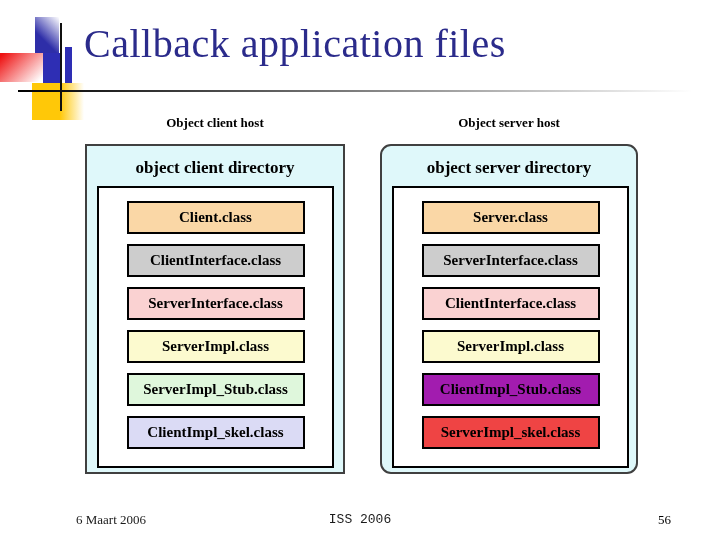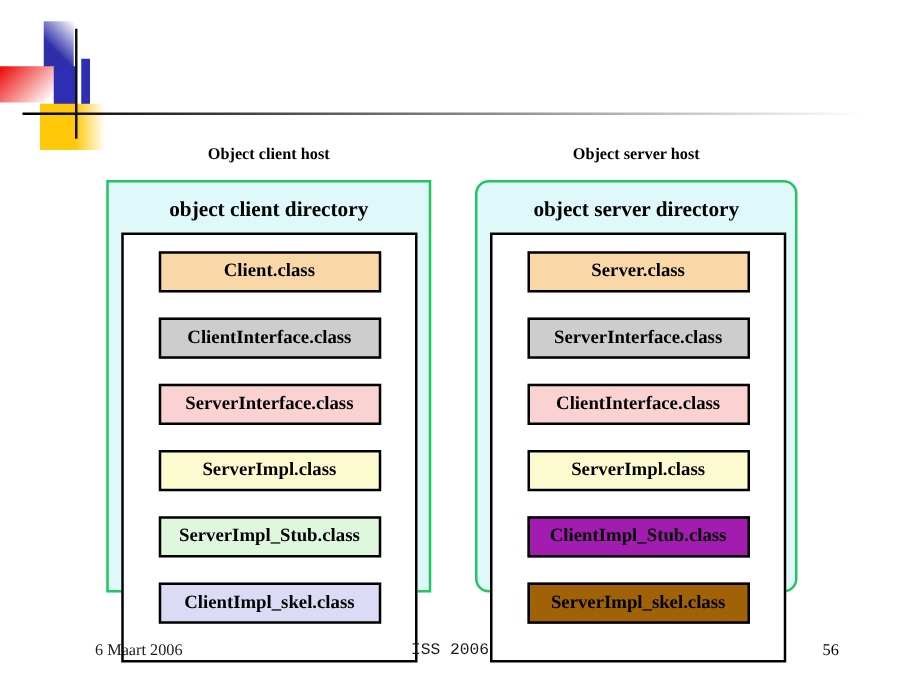--- a/index.html
+++ b/index.html
@@ -89,6 +89,7 @@
   <div class="deco deco-vline"></div>
   <div class="deco title-rule"></div>
 
+  <div class="slide-title">Callback application files</div>
 
   <div class="host-header left">Object client host</div>
   <div class="host-header right">Object server host</div>

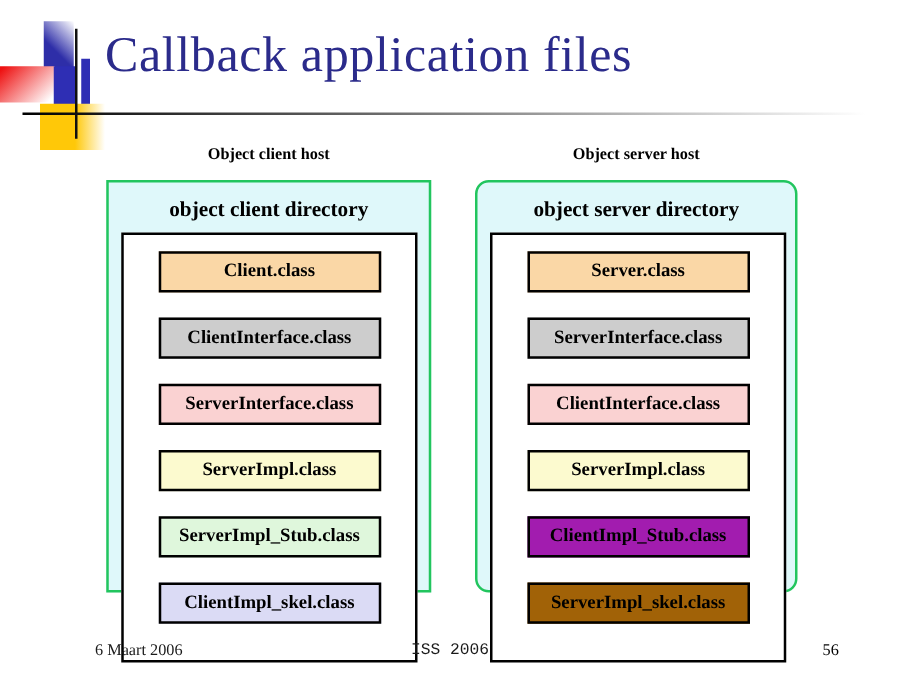--- a/index.html
+++ b/index.html
@@ -45,7 +45,7 @@
 
   .host-box{
     position:absolute;top:144px;height:330px;
-    background:#dff8fa;border:2px solid #22c55e;box-sizing:border-box;
+    background:#dff8fa;border:2px solid #404040;box-sizing:border-box;
   }
   .host-box.left{left:85px;width:260px;}
   .host-box.right{left:380px;width:258px;border-radius:11px;}

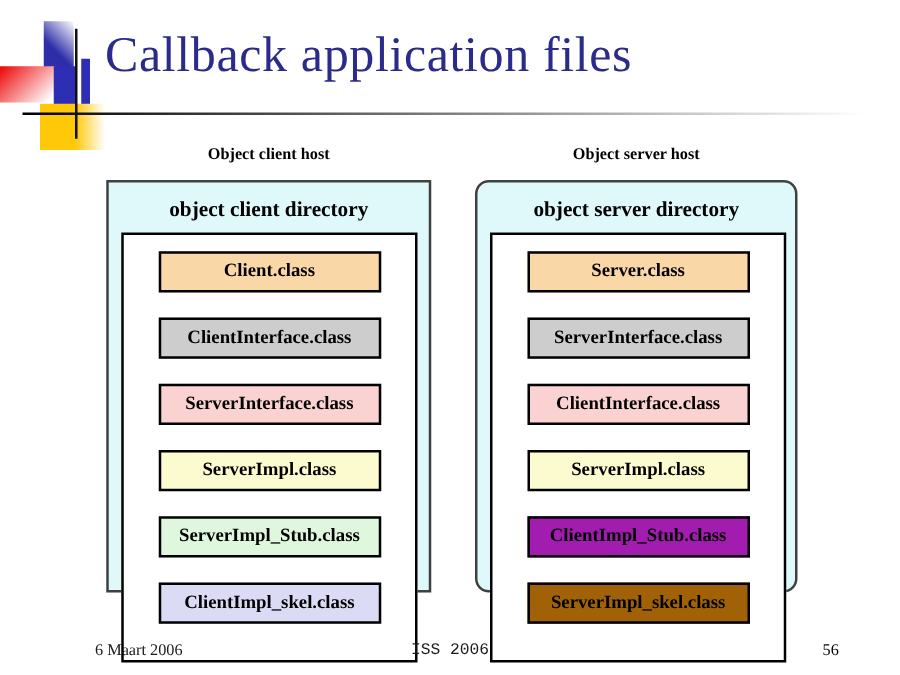--- a/index.html
+++ b/index.html
@@ -56,10 +56,10 @@
   }
 
   .dir-box{
-    position:absolute;left:10px;top:40px;width:237px;height:344px;
+    position:absolute;left:10px;top:40px;width:237px;height:282px;
     background:#ffffff;border:2px solid #000;box-sizing:border-box;
     display:flex;flex-direction:column;align-items:center;
-    padding-top:13px;gap:20px;
+    padding-top:13px;gap:10px;
   }
 
   .file-box{

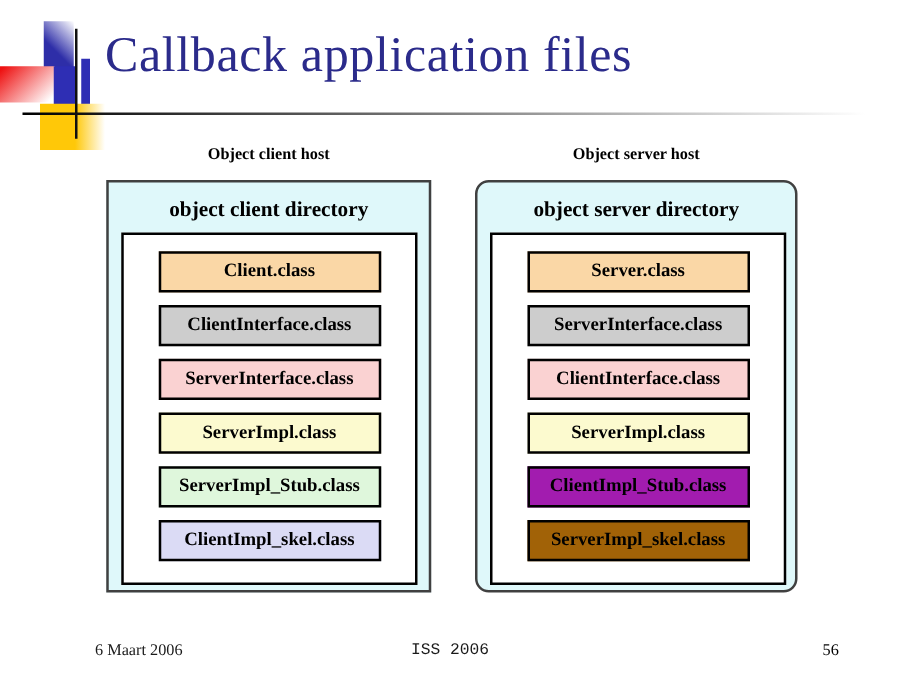--- a/index.html
+++ b/index.html
@@ -114,7 +114,7 @@
       <div class="file-box" style="background-color: rgb(250, 210, 210);">ClientInterface.class</div>
       <div class="file-box" style="background-color: rgb(252, 250, 207);">ServerImpl.class</div>
       <div class="file-box" style="background-color: #a21caf;">ClientImpl_Stub.class</div>
-      <div class="file-box" style="background-color: #a16207;">ServerImpl_skel.class</div>
+      <div class="file-box" style="background-color: #ef4444;">ServerImpl_skel.class</div>
     </div>
   </div>
 

